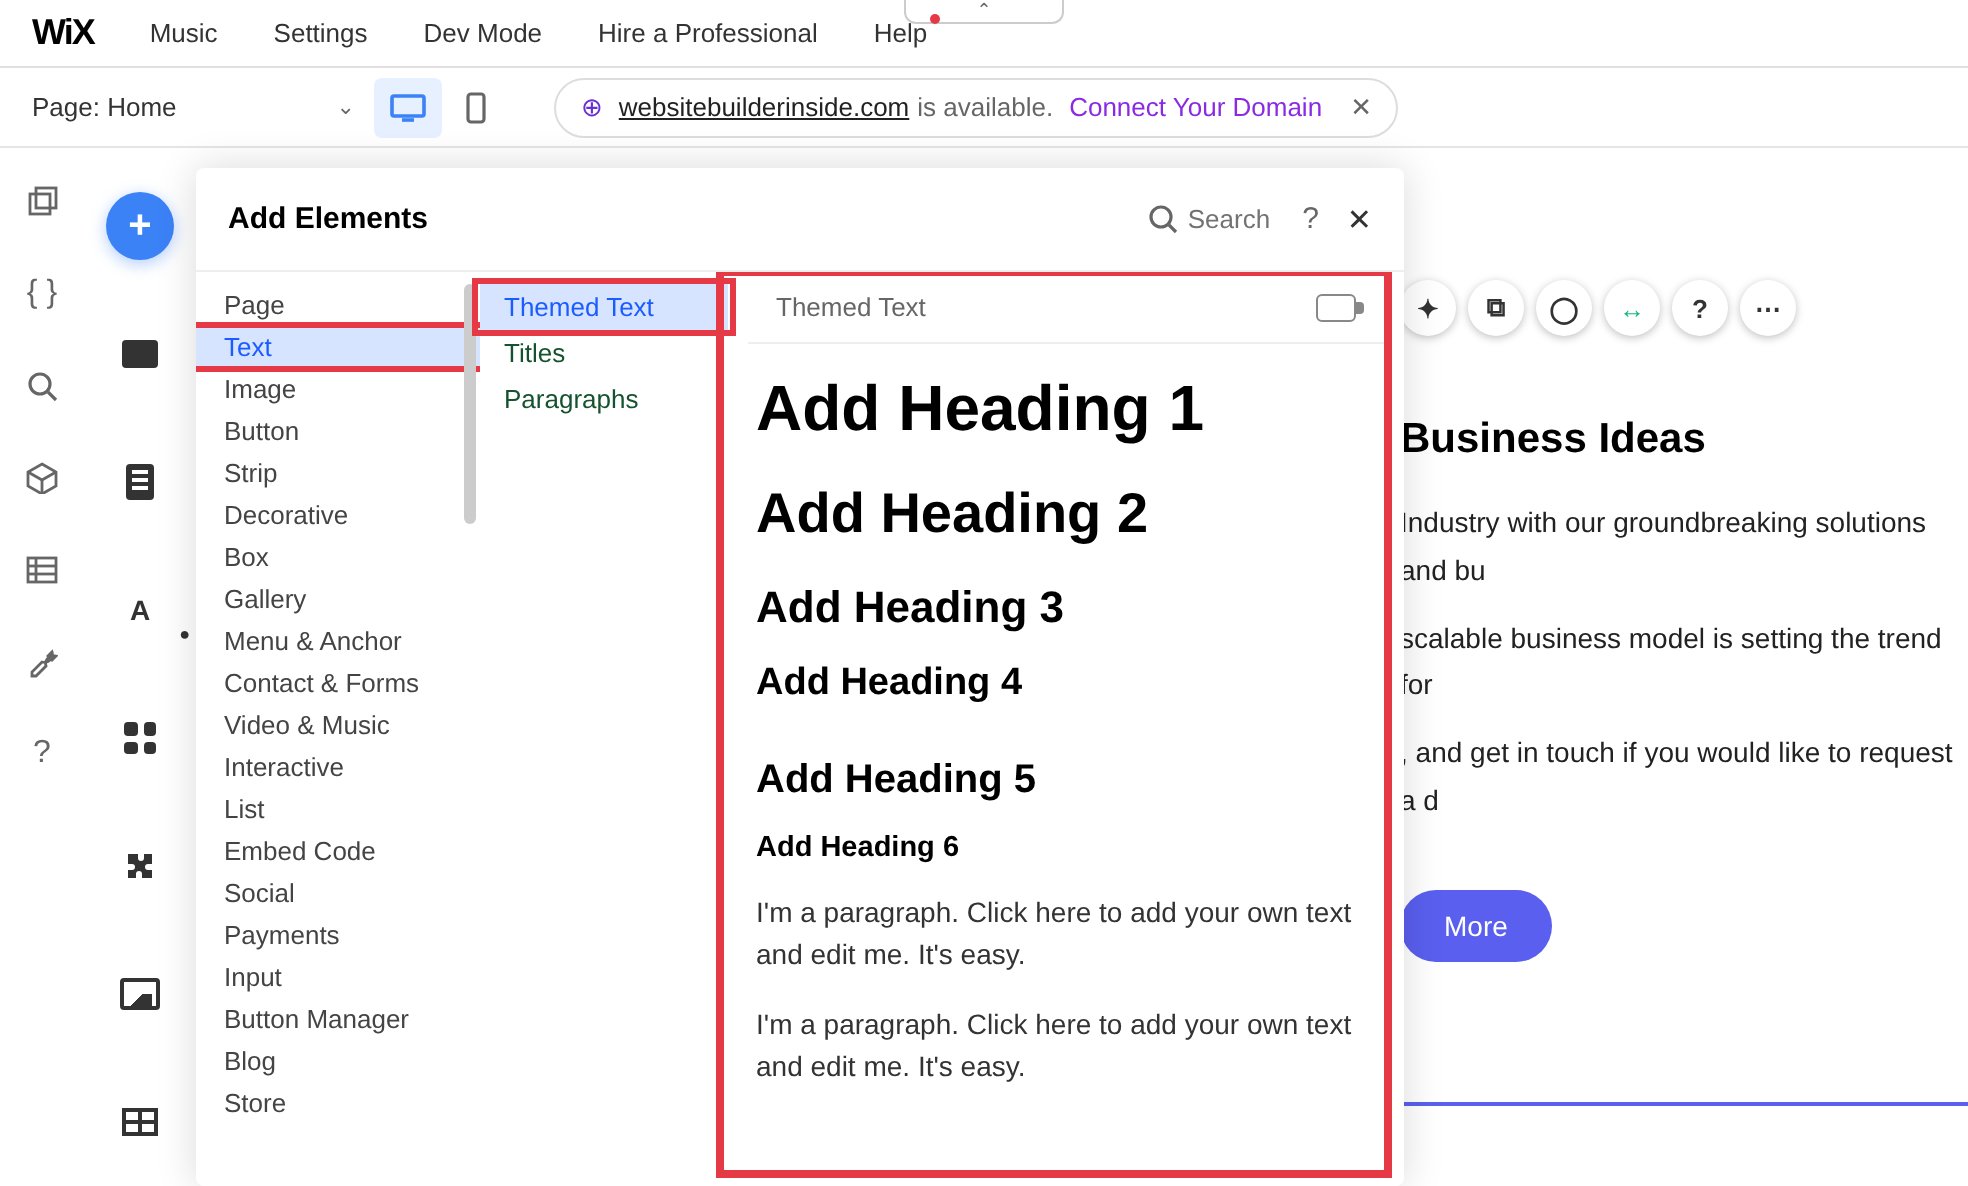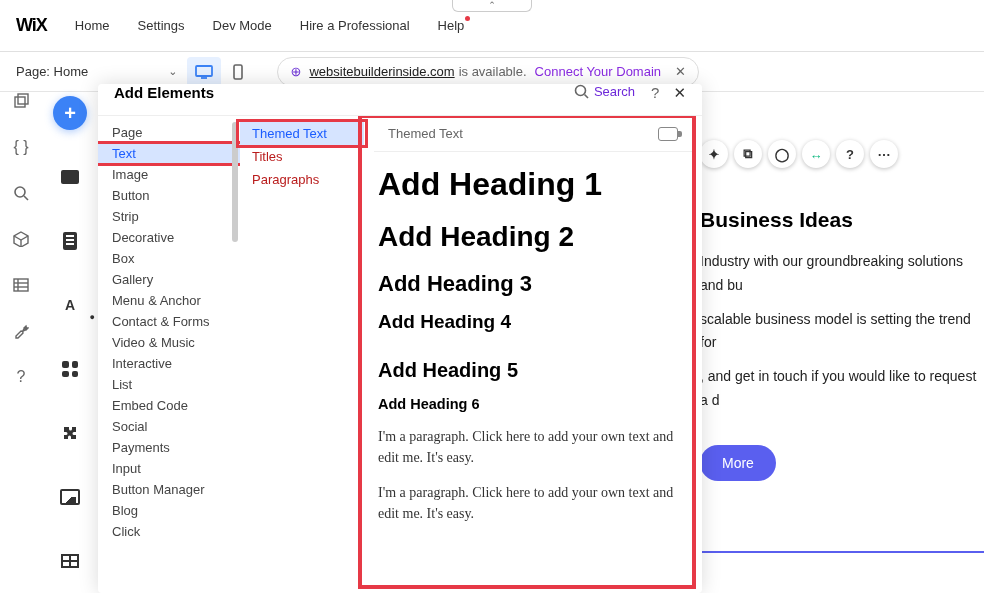--- a/index.html
+++ b/index.html
@@ -6,7 +6,7 @@
     body { width: 984px; height: 593px; overflow: hidden; background: #fff; position: relative; }
     
     
-    .menubar { height: 52px; display: flex; align-items: center; padding: 0 16px; border-bottom: 1px solid #e0e0e0; }
+    .menubar { height: 34px; display: flex; align-items: center; padding: 0 16px; border-bottom: 1px solid #e0e0e0; }
     .logo { font-weight: 900; font-size: 18px; letter-spacing: -1px; margin-right: 28px; }
     .menubar .mitem { font-size: 13px; color: #333; margin-right: 28px; cursor: pointer; position: relative; }
     .help-dot::after { content: ''; position: absolute; top: -2px; right: -6px; width: 5px; height: 5px; background: #e63946; border-radius: 50%; }

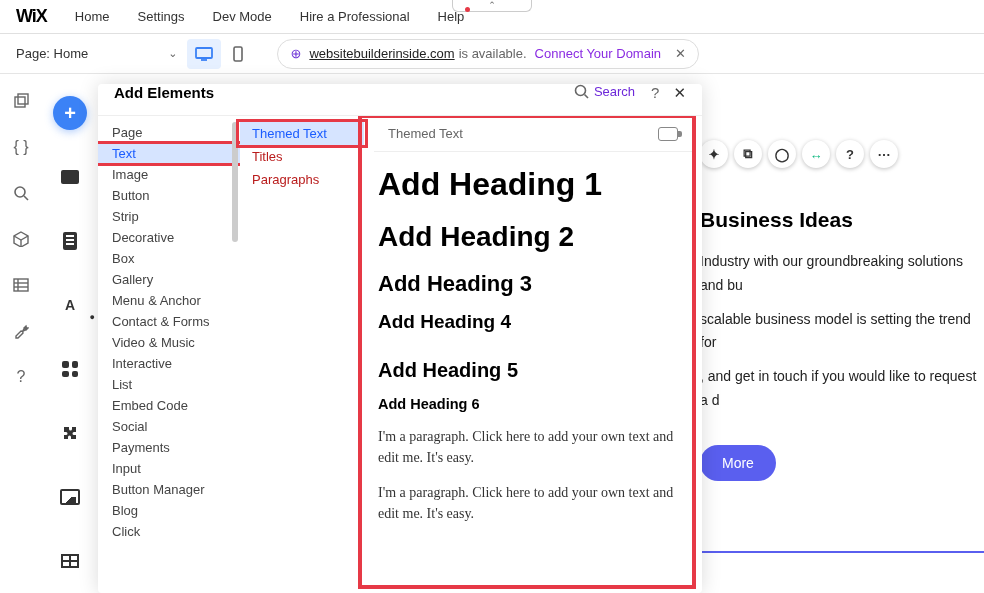--- a/index.html
+++ b/index.html
@@ -108,7 +108,7 @@
 
 <div class="menubar">
   <div class="logo">WiX</div>
-  <div class="mitem">Home</div>
+  <div class="mitem">Music</div>
   <div class="mitem">Settings</div>
   <div class="mitem">Dev Mode</div>
   <div class="mitem">Hire a Professional</div>

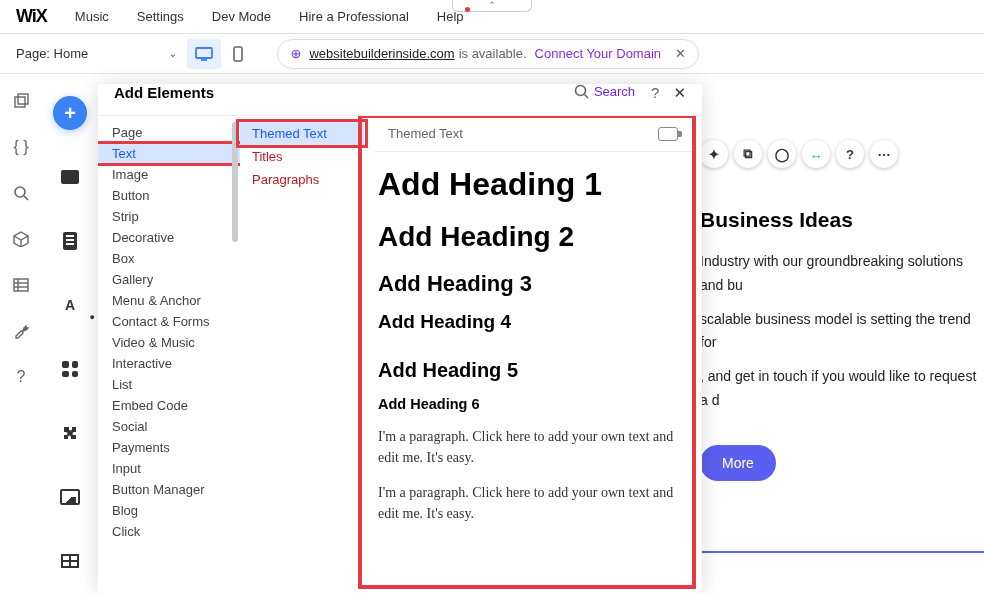--- a/index.html
+++ b/index.html
@@ -51,7 +51,7 @@
     
     
     .add-panel { position: absolute; left: 98px; top: 84px; width: 604px; height: 509px; background: #fff; box-shadow: 0 0 20px rgba(0,0,0,0.15); border-radius: 4px; z-index: 10; display: flex; flex-direction: column; }
-    .add-panel-hdr { height: 32px; display: flex; align-items: flex-start; padding: 0 16px; border-bottom: 1px solid #eee; }
+    .add-panel-hdr { height: 52px; display: flex; align-items: center; padding: 0 16px; border-bottom: 1px solid #eee; }
     .add-panel-hdr .title { font-weight: bold; font-size: 15px; flex: 1; }
     .add-panel-hdr .srch { display: flex; align-items: center; font-size: 13px; color: #6d28d9; margin-right: 16px; cursor: pointer; }
     .add-panel-hdr .help { margin-right: 14px; color: #666; cursor: pointer; font-size: 15px; }

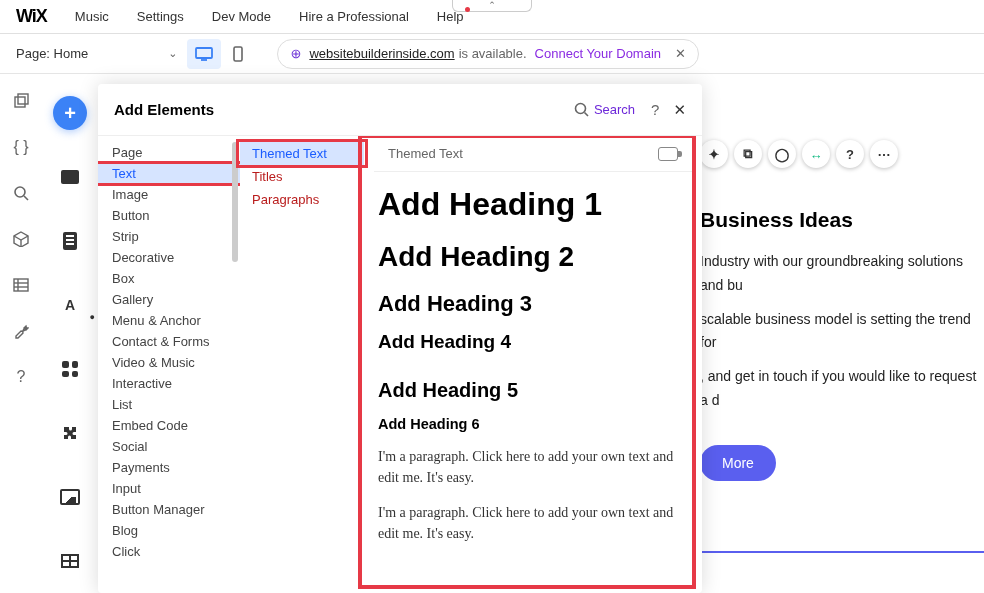--- a/index.html
+++ b/index.html
@@ -53,7 +53,7 @@
     .add-panel { position: absolute; left: 98px; top: 84px; width: 604px; height: 509px; background: #fff; box-shadow: 0 0 20px rgba(0,0,0,0.15); border-radius: 4px; z-index: 10; display: flex; flex-direction: column; }
     .add-panel-hdr { height: 52px; display: flex; align-items: center; padding: 0 16px; border-bottom: 1px solid #eee; }
     .add-panel-hdr .title { font-weight: bold; font-size: 15px; flex: 1; }
-    .add-panel-hdr .srch { display: flex; align-items: center; font-size: 13px; color: #6d28d9; margin-right: 16px; cursor: pointer; }
+    .add-panel-hdr .srch { display: flex; align-items: center; font-size: 13px; color: #737373; margin-right: 16px; cursor: pointer; }
     .add-panel-hdr .help { margin-right: 14px; color: #666; cursor: pointer; font-size: 15px; }
     .add-panel-hdr .close { color: #333; cursor: pointer; font-size: 15px; }
     

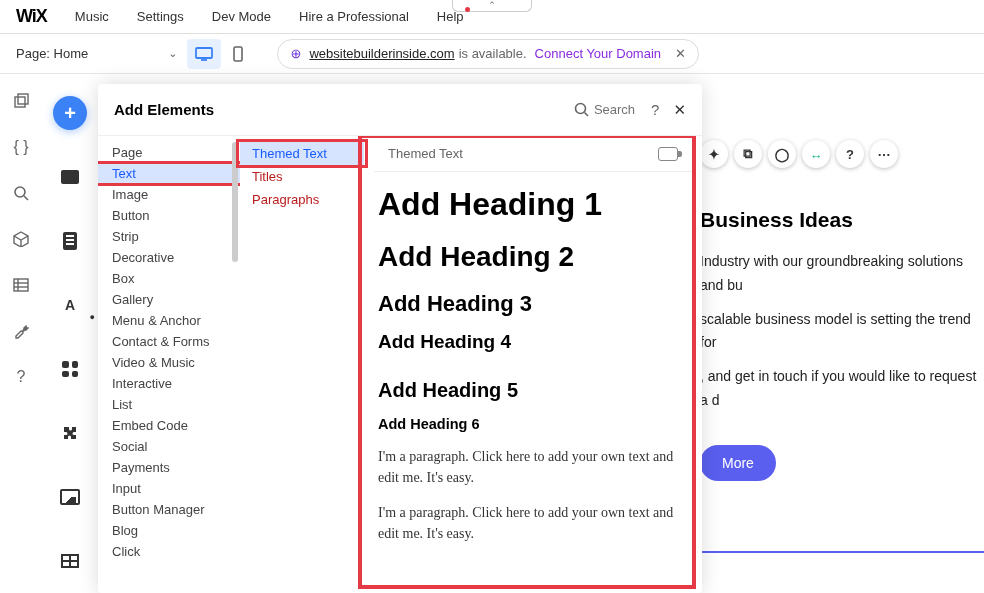--- a/index.html
+++ b/index.html
@@ -71,7 +71,7 @@
     
     
     .sub-list { width: 124px; padding: 6px 0; }
-    .sub-list .sitem { padding: 4px 12px; font-size: 13px; color: #b91c1c; cursor: pointer; }
+    .sub-list .sitem { padding: 4px 12px; font-size: 13px; color: #14532d; cursor: pointer; }
     .sub-list .sitem.sel { background: #d6e4ff; color: #1a5cff; }
     .sub-list .sitem.sel.redbox { position: relative; }
     .sub-list .sitem.sel.redbox::before { content:''; position:absolute; left:-4px; top:-3px; right:-4px; bottom:-3px; border: 3px solid #e63946; pointer-events:none; }

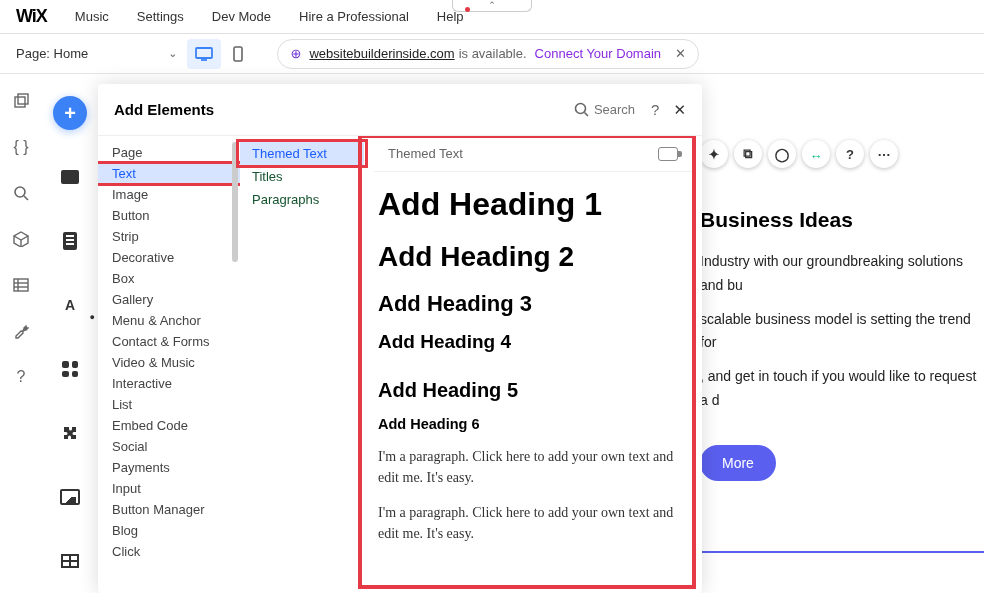--- a/index.html
+++ b/index.html
@@ -89,7 +89,7 @@
     .preview h4 { font-size: 19px; font-weight: 800; margin-bottom: 26px; cursor: pointer; }
     .preview h5 { font-size: 20px; font-weight: 800; margin-bottom: 14px; cursor: pointer; }
     .preview h6 { font-size: 14.5px; font-weight: 800; margin-bottom: 14px; cursor: pointer; }
-    .preview p { font-size: 14px; line-height: 1.5; margin-bottom: 14px; color: #333; cursor: pointer; font-family: Liberation Serif, serif; }
+    .preview p { font-size: 14px; line-height: 1.5; margin-bottom: 14px; color: #333; cursor: pointer; }
     
     
     .canvas { position: absolute; left: 700px; top: 140px; right: 0; }

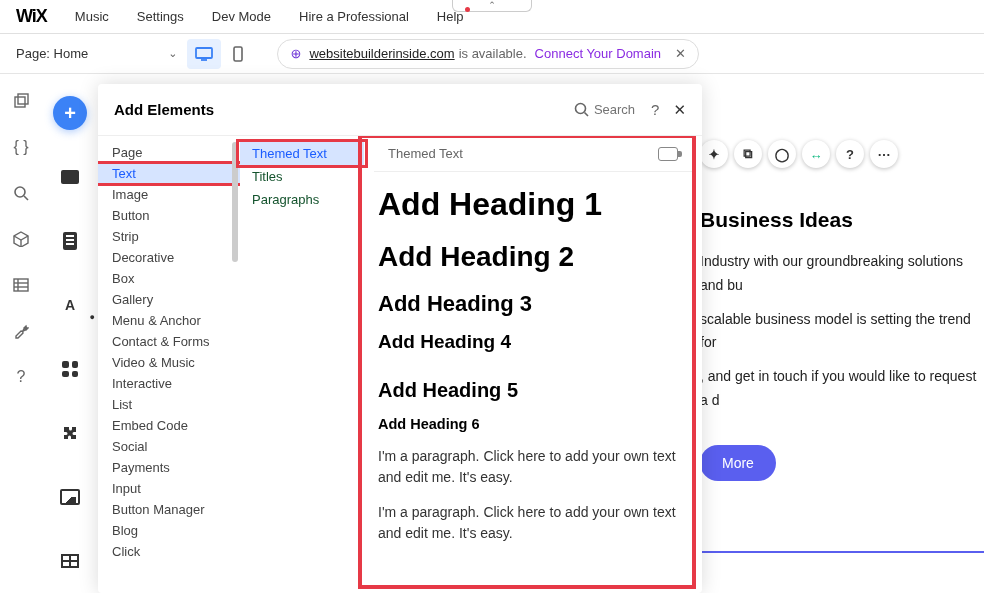--- a/index.html
+++ b/index.html
@@ -244,7 +244,7 @@
       <div class="cat">Input</div>
       <div class="cat">Button Manager</div>
       <div class="cat">Blog</div>
-      <div class="cat">Click</div>
+      <div class="cat">Store</div>
       <div class="scrollbar"></div>
     </div>
     <div class="sub-list">

